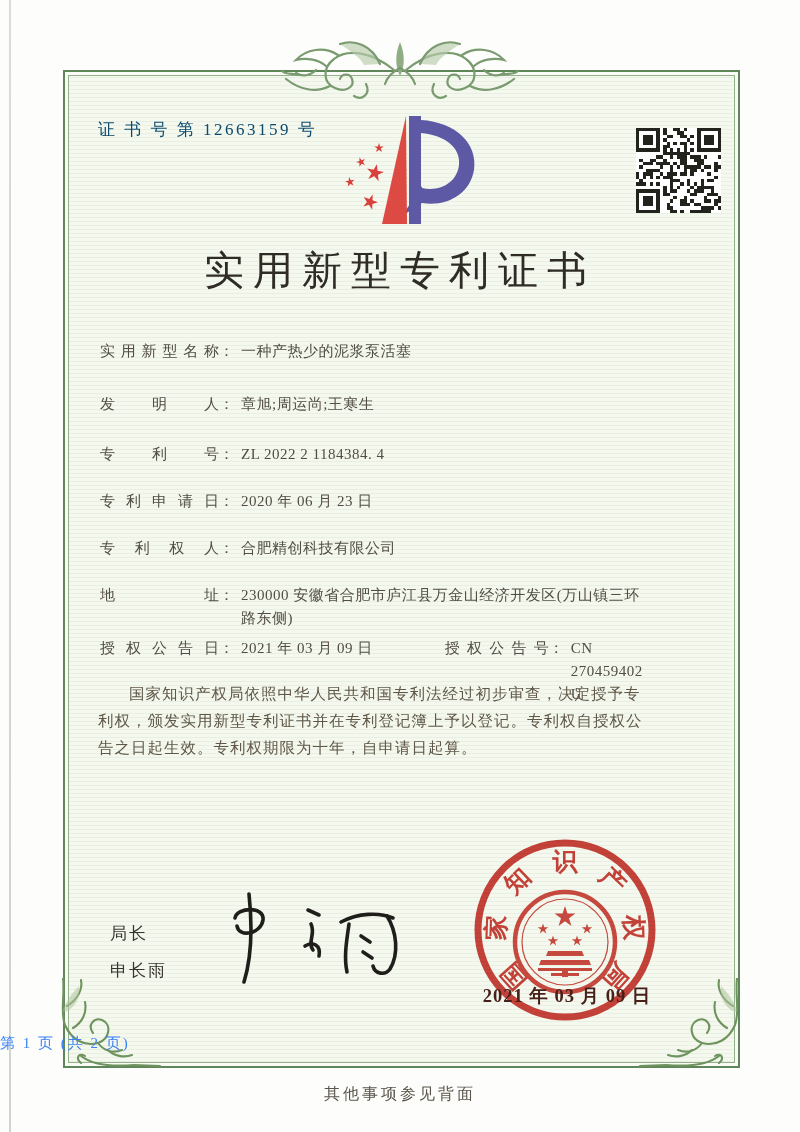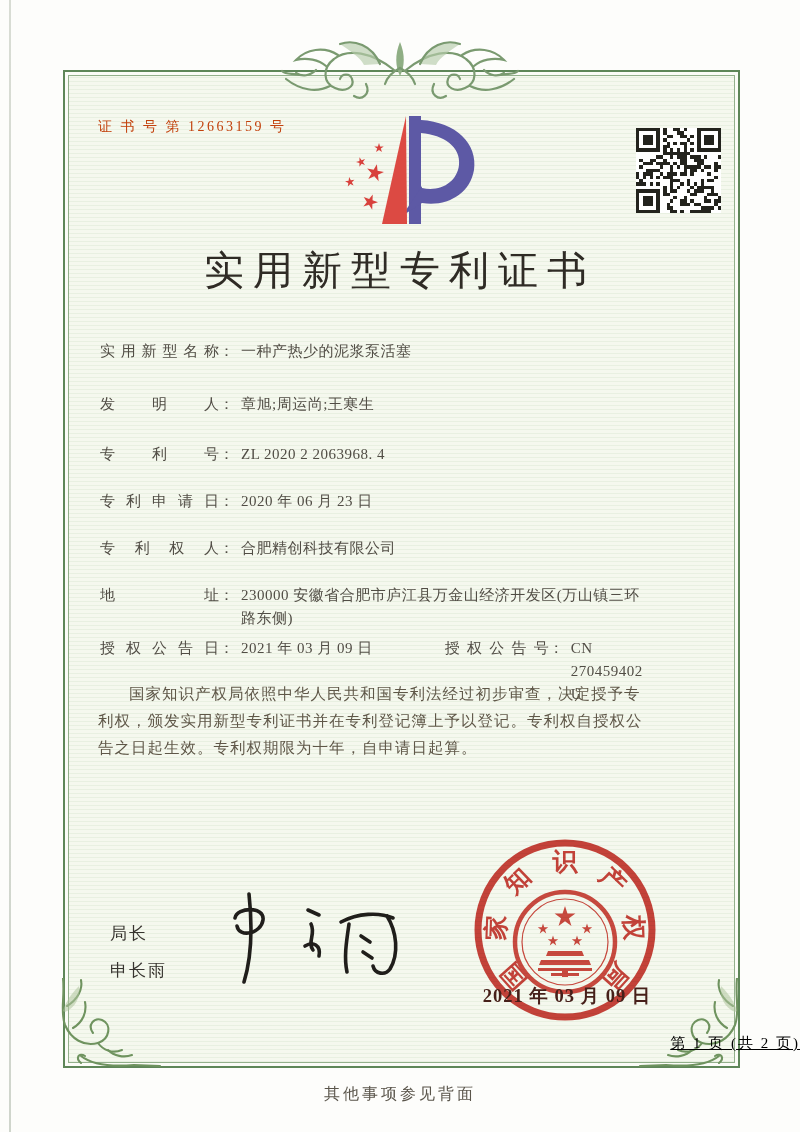--- a/index.html
+++ b/index.html
@@ -34,7 +34,7 @@
   
   .cert-number {
     position:absolute; left:98px; top:118px;
-    font-size:14px; letter-spacing:2.5px; color:#c2410c;
+    font-size:17px; letter-spacing:2.5px; color:#0c4a6e;
   }
   .logo { position:absolute; left:330px; top:110px; width:152px; height:128px; }
   .qr {

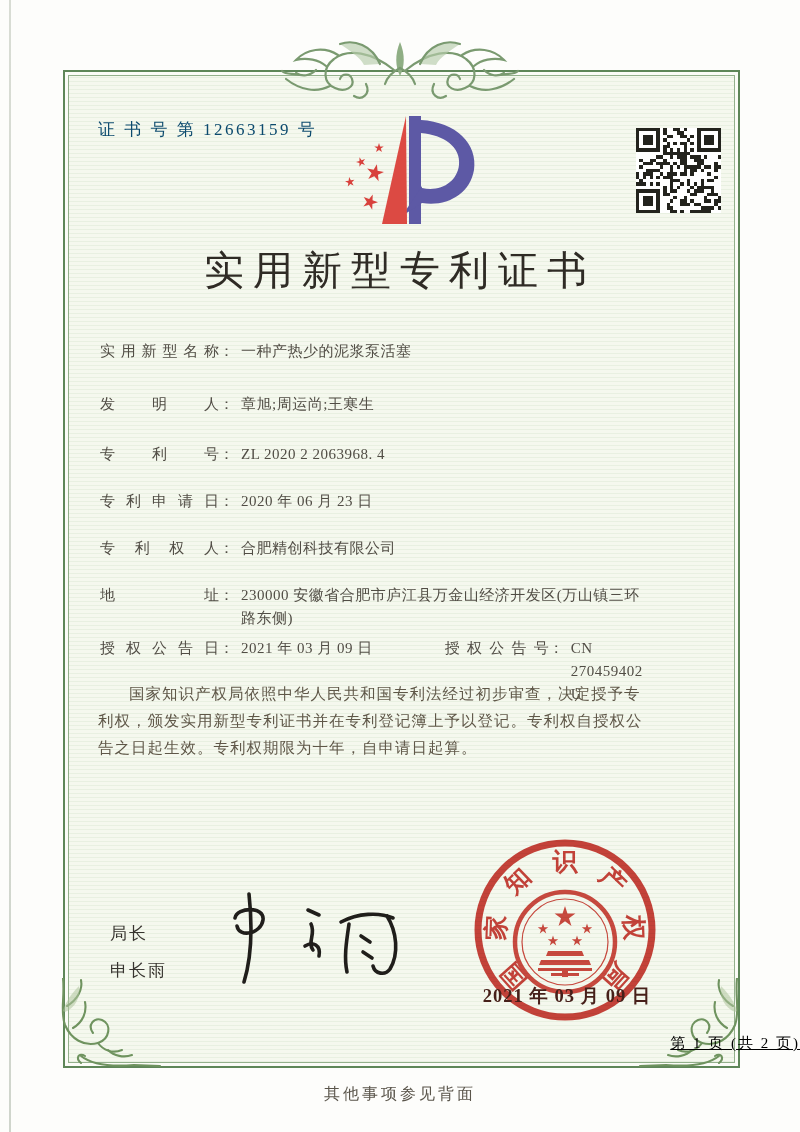--- a/index.html
+++ b/index.html
@@ -828,7 +828,7 @@
     <div class="frow mb24">
       <span class="flabel">专利号</span>
         <span class="fcolon">：</span>
-      <span class="fvalue">ZL 2020 2 2063968. 4</span>
+      <span class="fvalue">ZL 2022 2 1184384. 4</span>
     </div>
     <div class="frow mb24">
       <span class="flabel">专利申请日</span>

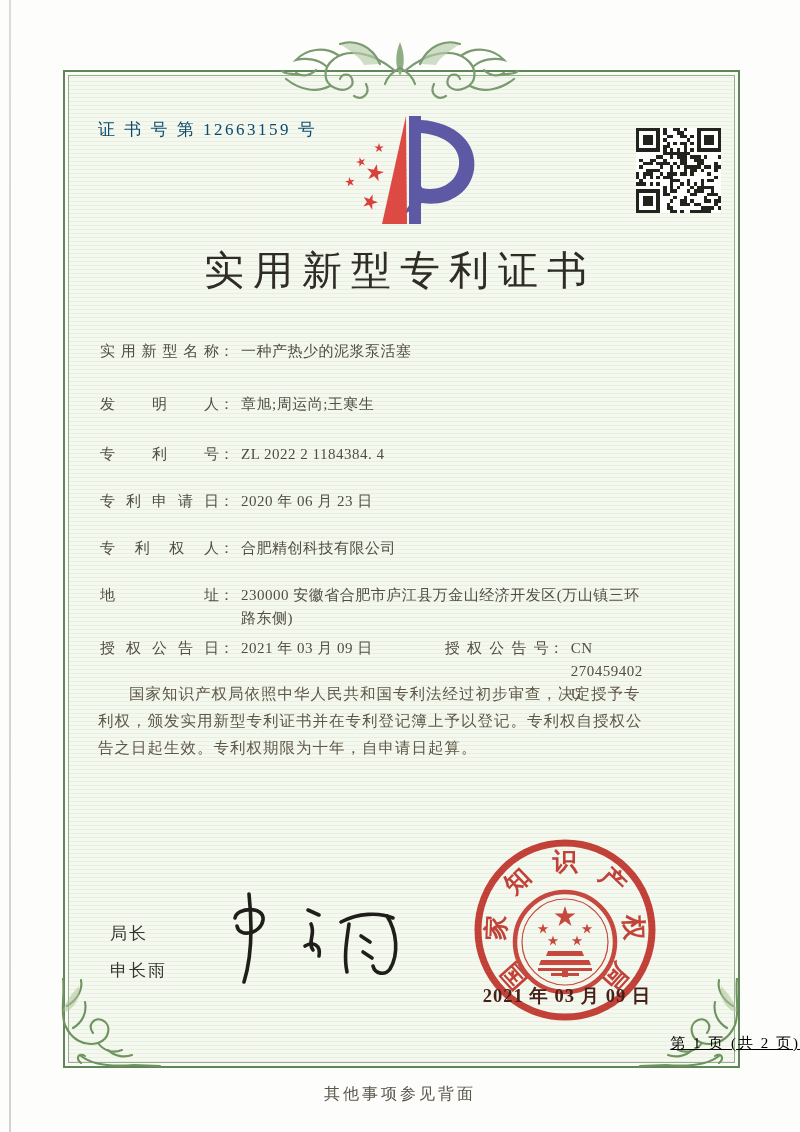--- a/index.html
+++ b/index.html
@@ -88,8 +88,8 @@
     font-size:18.5px; font-weight:bold; color:#47201a; letter-spacing:1px; z-index:5;
   }
   .page-num {
-    position:absolute; left:0; right:0; top:1034px; text-align:right;
-    font-size:15px; letter-spacing:2px; color:#000000;text-decoration:underline;
+    position:absolute; left:0; right:0; top:1034px; text-align:left;
+    font-size:15px; letter-spacing:2px; color:#3b82f6;
   }
   .back-note {
     position:absolute; left:0; right:0; top:1084px; text-align:center;

